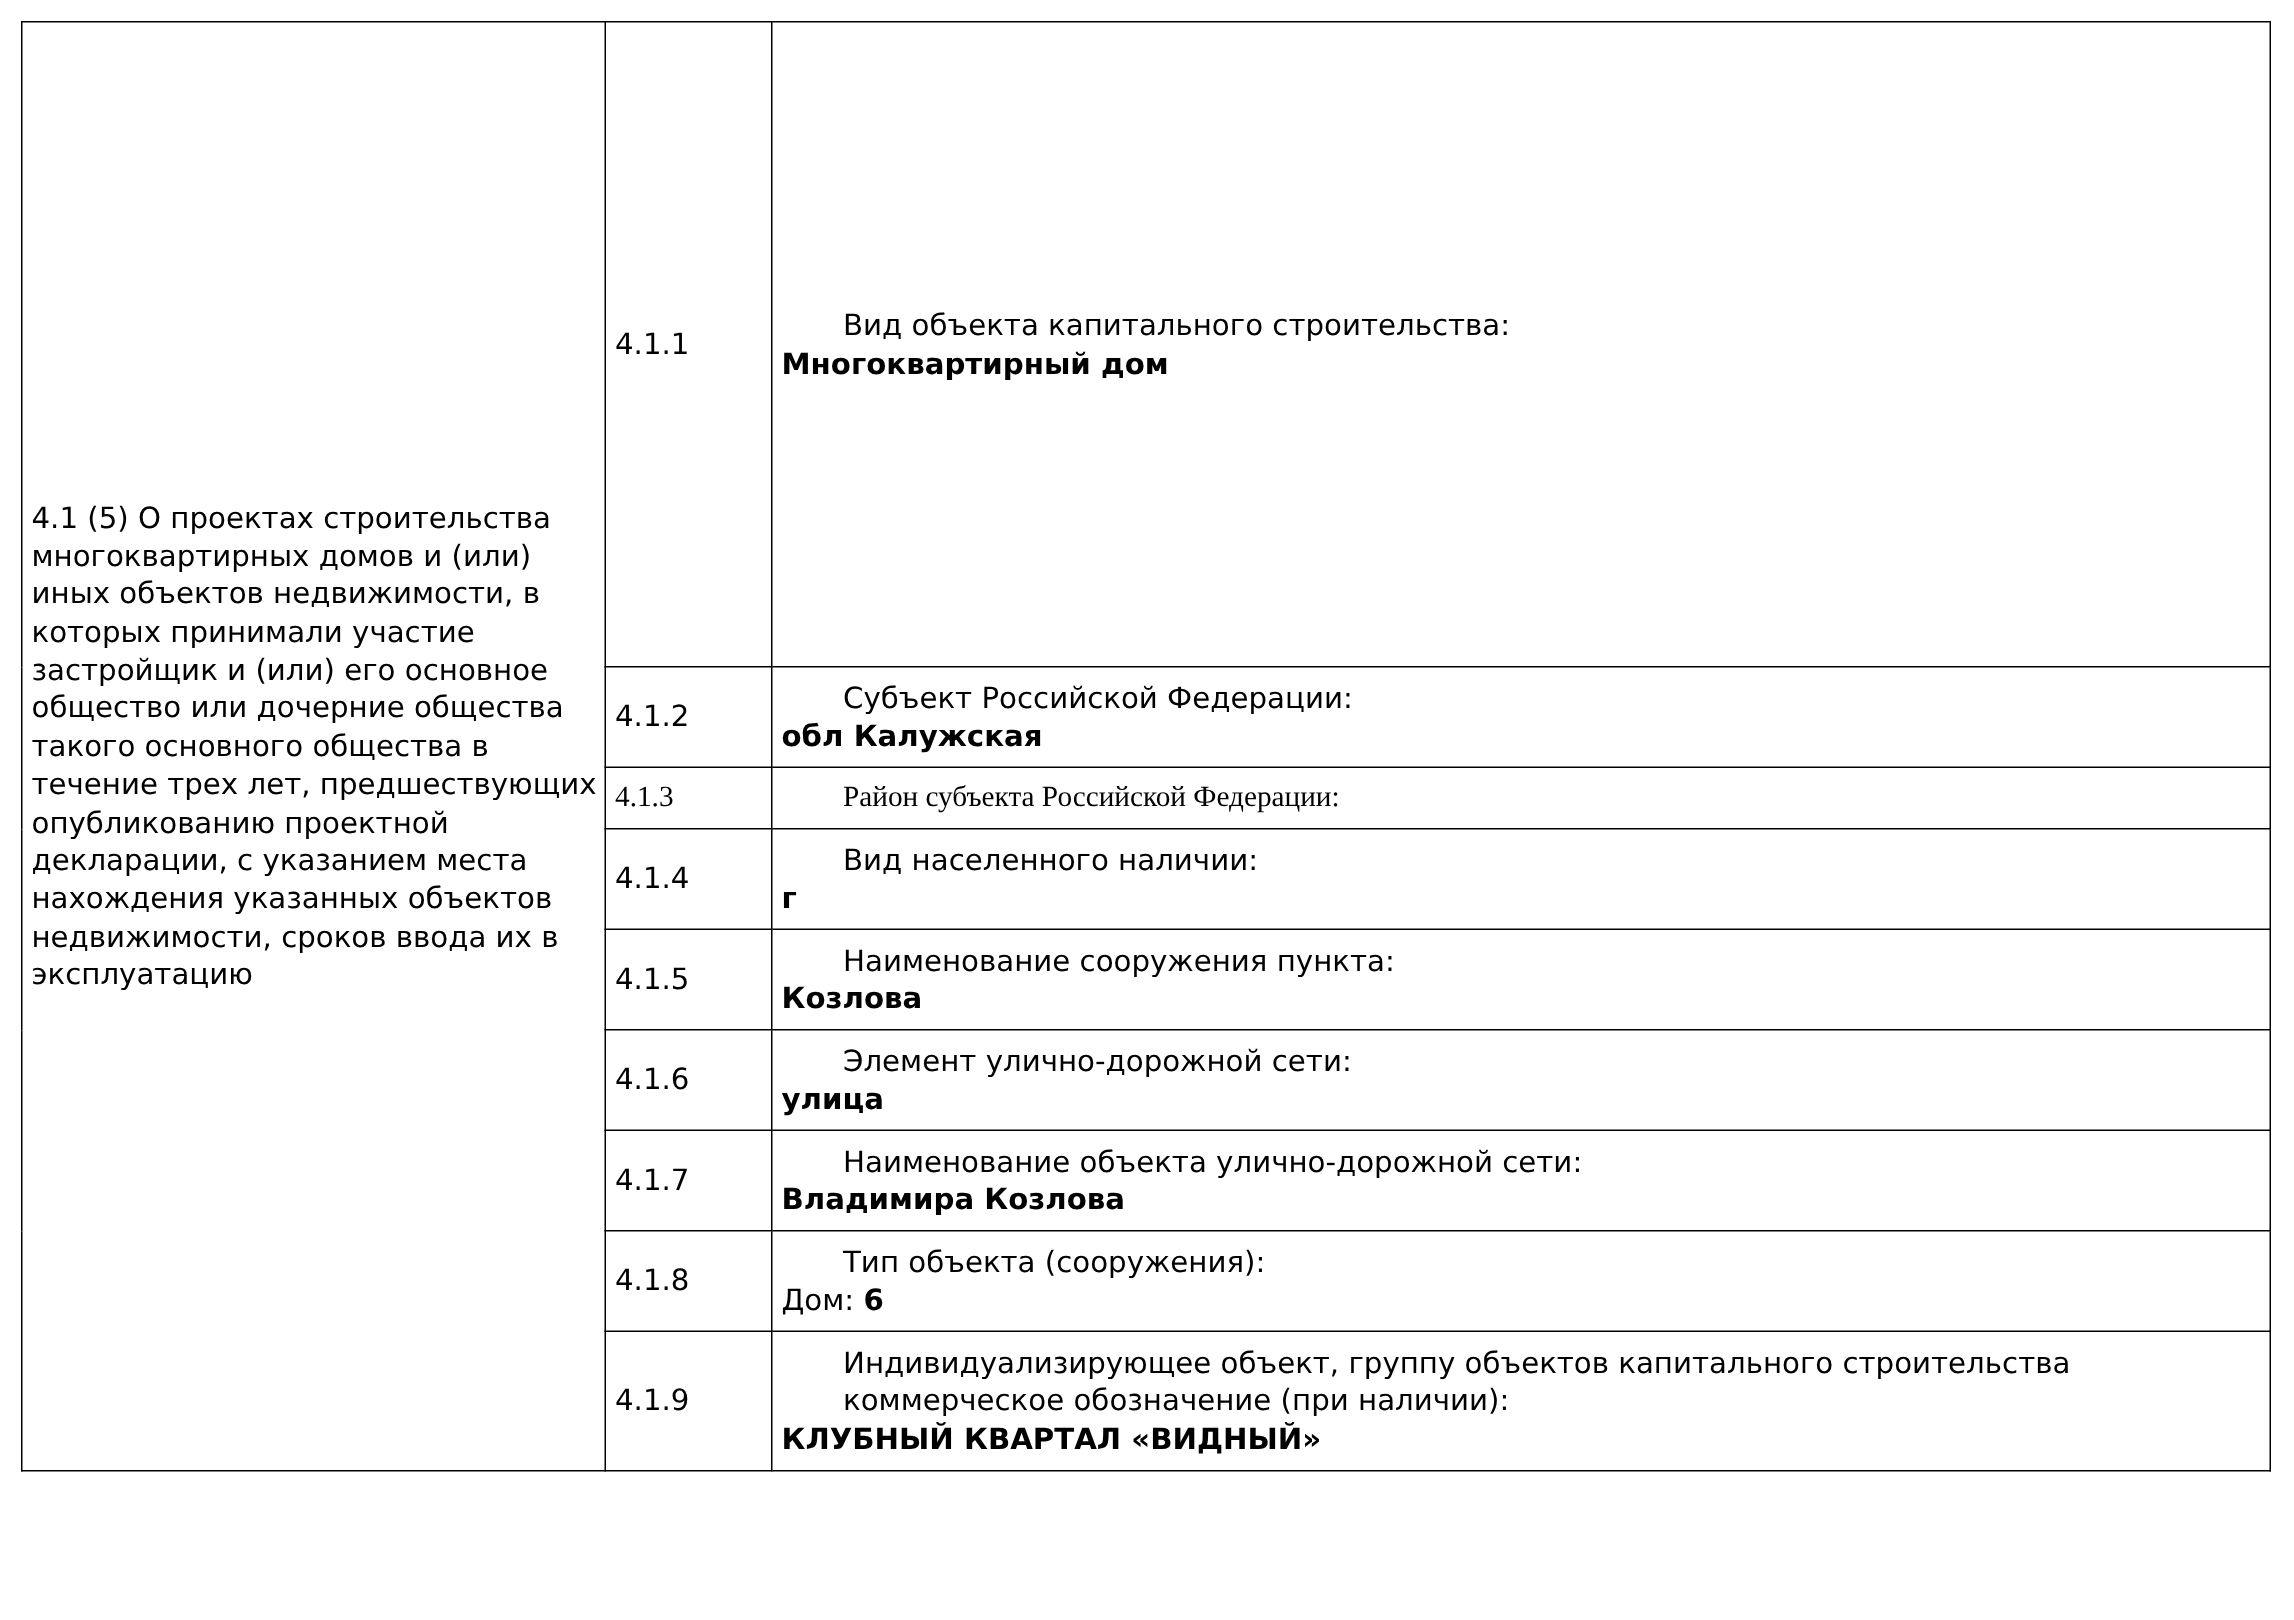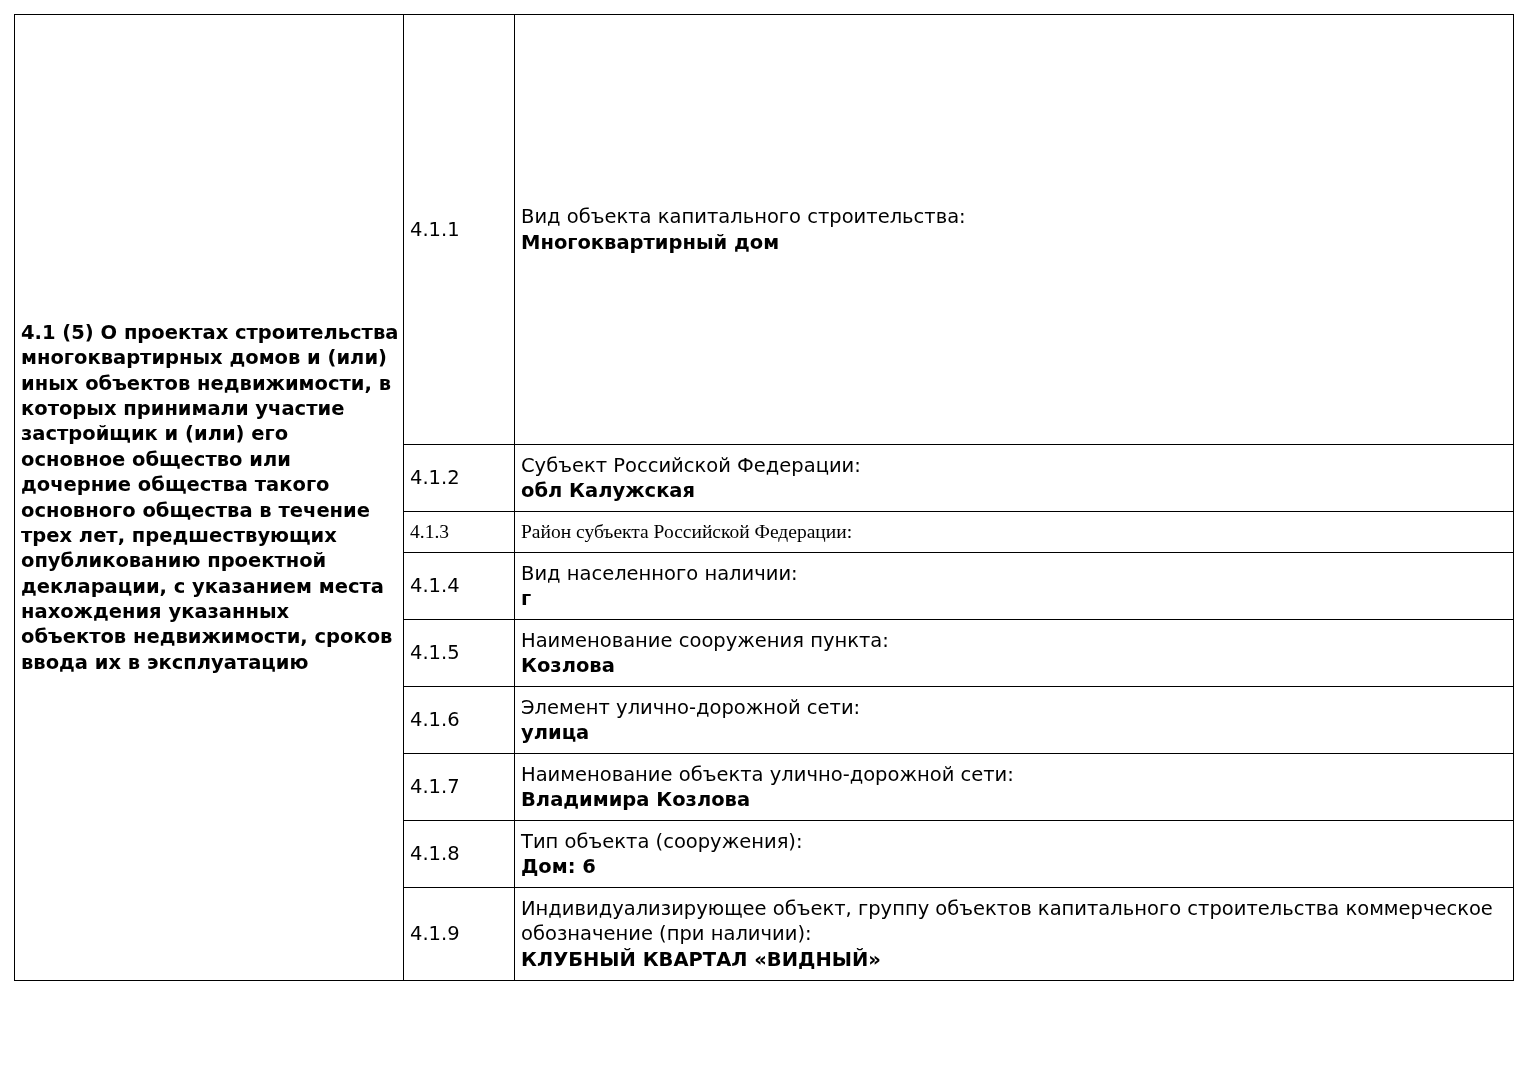--- a/index.html
+++ b/index.html
@@ -50,6 +50,7 @@
   }
   .label-line {
     display: block;
+    margin-left: 41px;
   }
   .value-line {
     display: block;

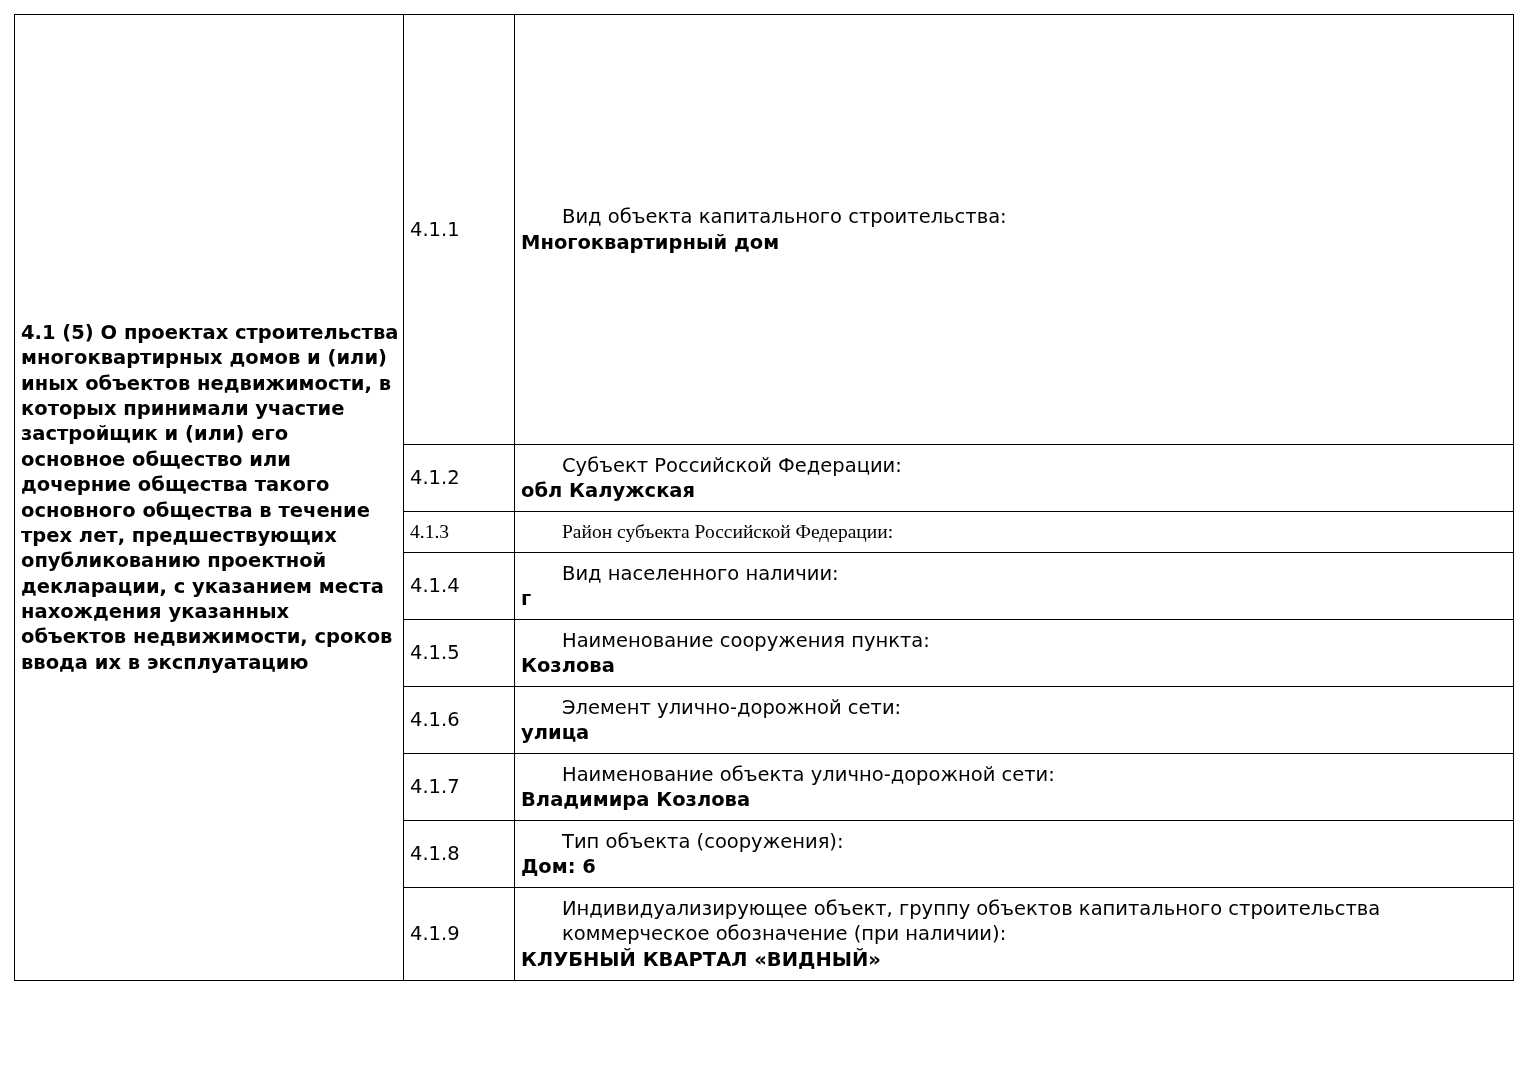--- a/index.html
+++ b/index.html
@@ -34,7 +34,6 @@
     width: 378px;
     vertical-align: top;
     padding-top: 3px;
-    font-weight: bold;
   }
   td.col-num {
     width: 100px;

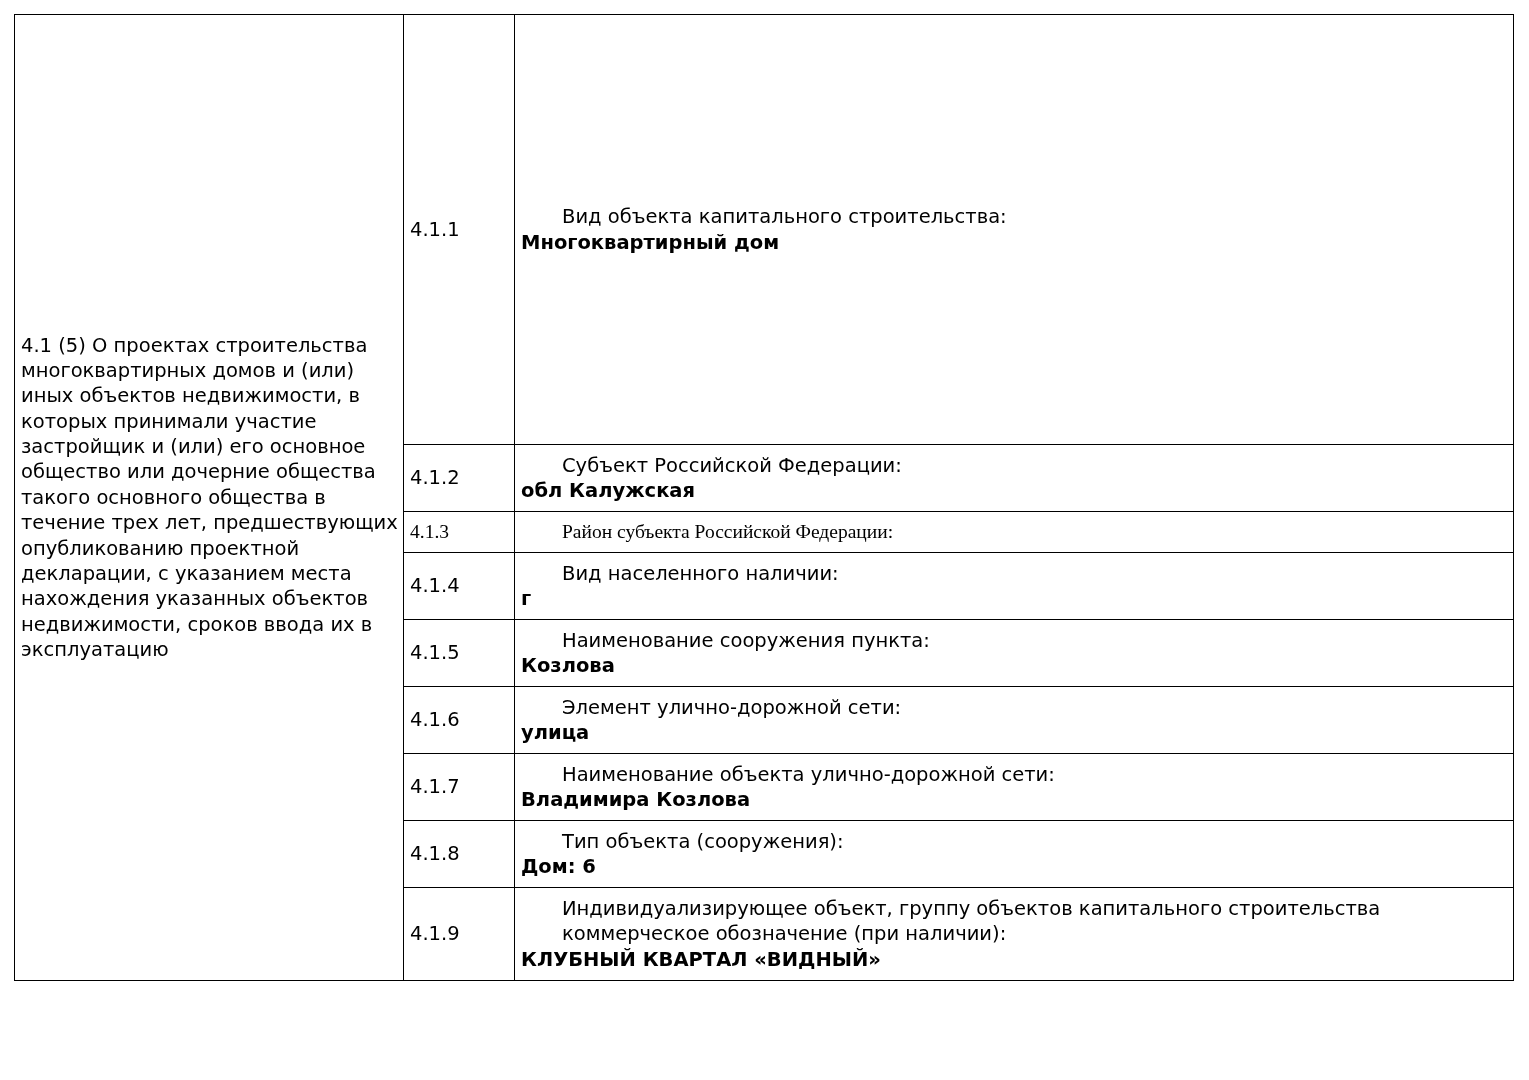--- a/index.html
+++ b/index.html
@@ -56,7 +56,7 @@
     font-weight: bold;
   }
   .inline-label {
-    font-weight: bold;
+    font-weight: normal;
     margin-top: 21px;
   }
   .row-411 td { height: 425px; }

